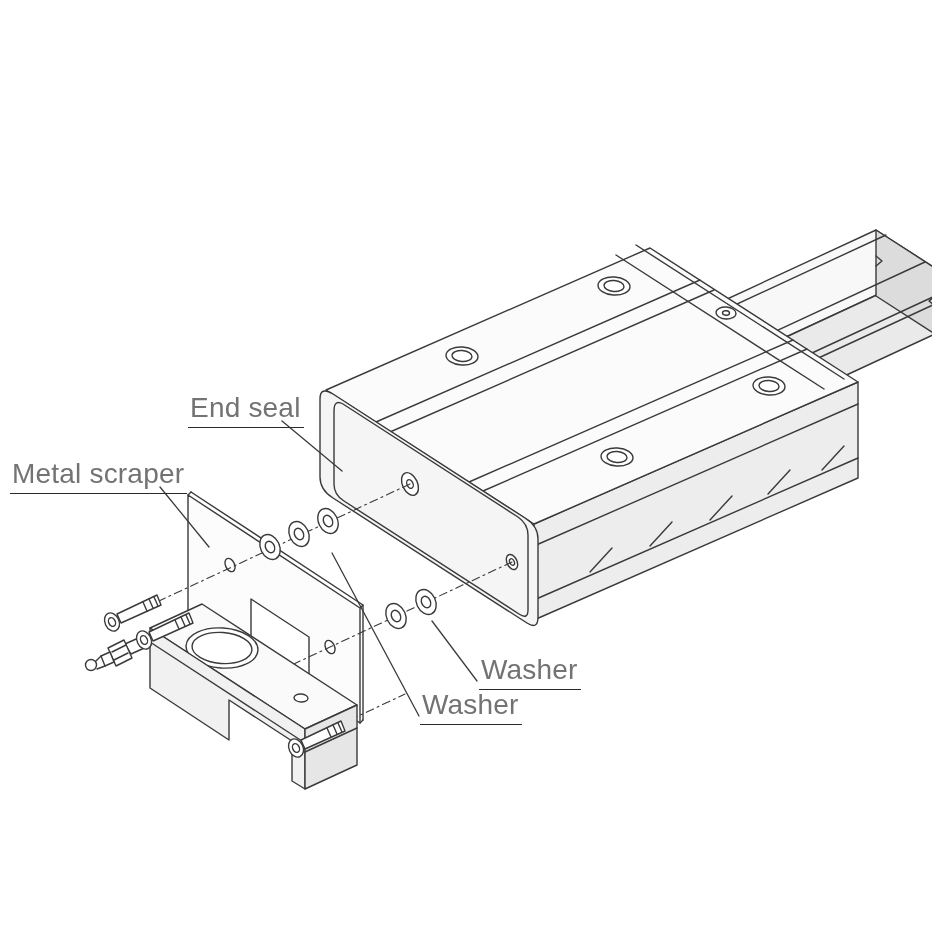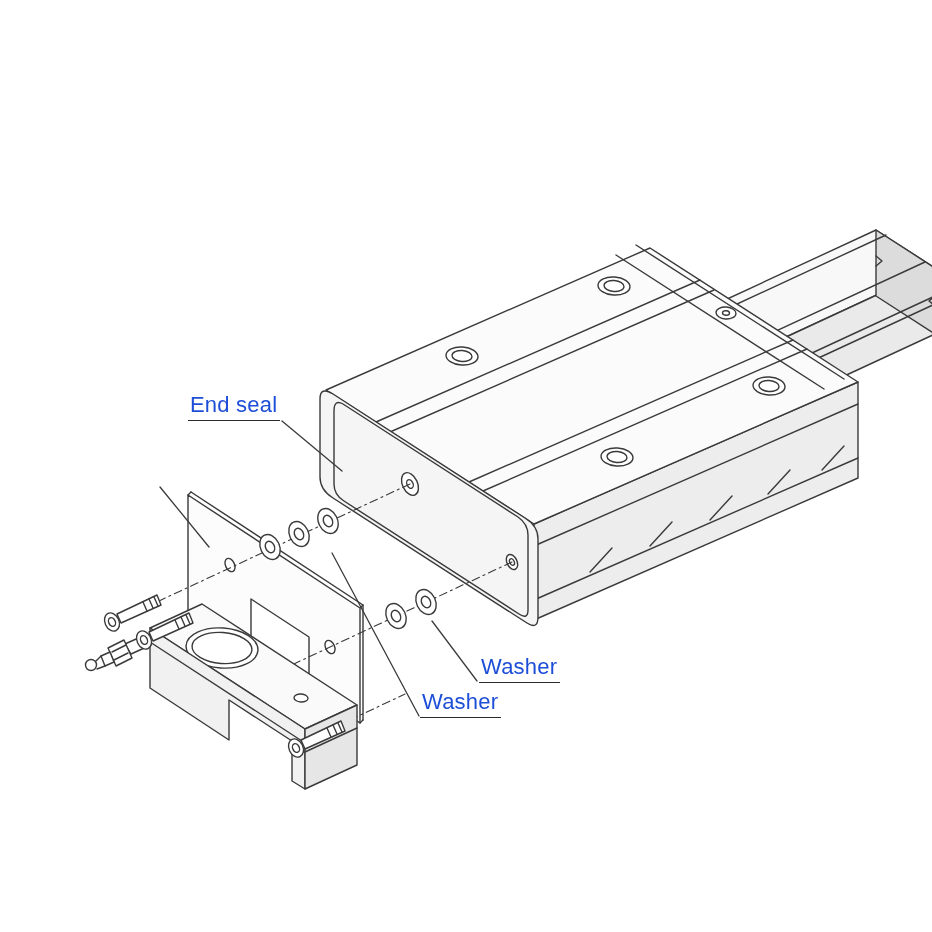--- a/index.html
+++ b/index.html
@@ -13,8 +13,8 @@
   .stage svg{position:absolute;left:0;top:0;}
   .callout{
     position:absolute;
-    font-size:22px;
-    color:#1d4ed8;
+    font-size:28px;
+    color:#737373;
     line-height:1.1;
     padding:0 3px 3px 2px;
     border-bottom:1.6px solid #2b2b2b;

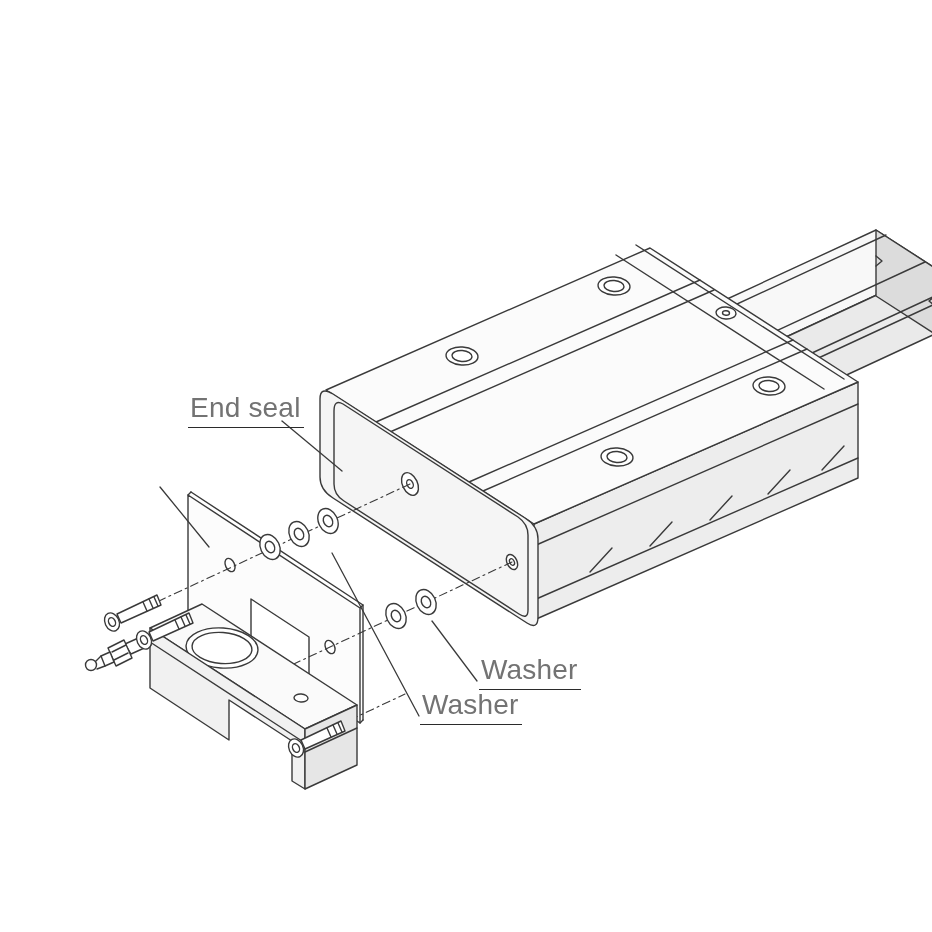--- a/index.html
+++ b/index.html
@@ -197,6 +197,7 @@
 </svg>
 
 <div class="callout co-end-seal">End seal</div>
+<div class="callout co-metal-scraper">Metal scraper</div>
 <div class="callout co-washer-1">Washer</div>
 <div class="callout co-washer-2">Washer</div>
 

